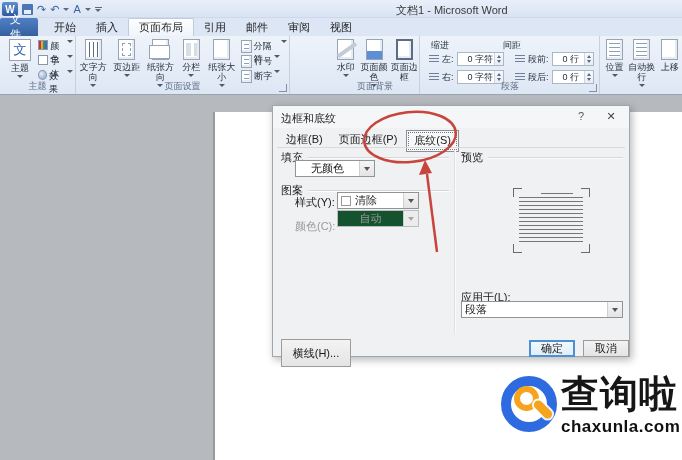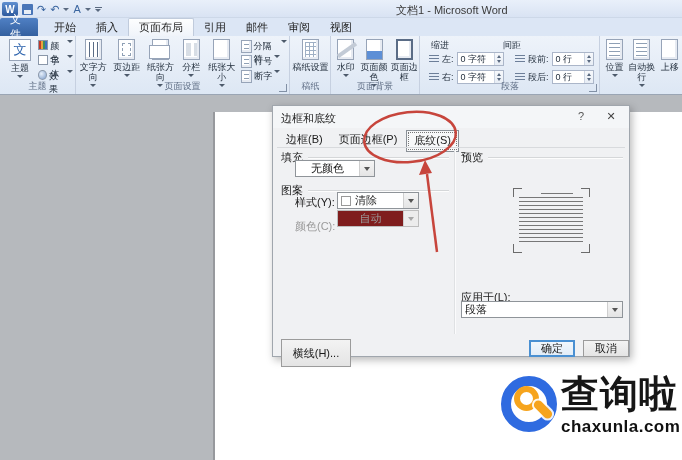--- a/index.html
+++ b/index.html
@@ -76,7 +76,7 @@
   .pfield { display:flex; align-items:center; gap:3px; font-size:9px; color:#25313f; margin-top:3px; }
   .pficon { width:10px; height:9px; background:repeating-linear-gradient(#6d7f99 0 1px,transparent 1px 3px); }
   .spinbox { width:47px; height:14px; border:1px solid #abb6c9; background:#fff; display:flex; align-items:center; font-size:9px; }
-  .spinbox .val { flex:1; padding-left:3px; }
+  .spinbox .val { flex:1; padding-left:10px; }
   .spin { width:9px; height:100%; border-left:1px solid #cdd5e2; display:flex; flex-direction:column;
     align-items:center; justify-content:space-evenly; background:linear-gradient(#f7f9fc,#e7edf5); }
   .tri-up { width:0; height:0; border-left:2.5px solid transparent; border-right:2.5px solid transparent; border-bottom:3px solid #5a6a80; }

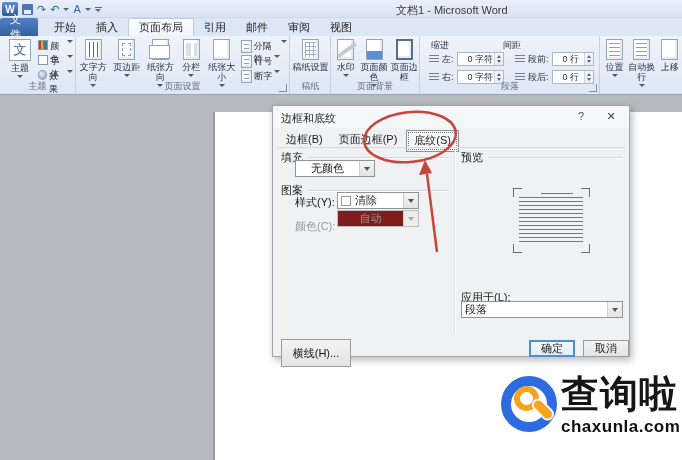--- a/index.html
+++ b/index.html
@@ -255,15 +255,6 @@
       <div class="rgroup-label">页面设置</div>
     </div>
 
-    <div class="rgroup" style="left:291px;width:40px;">
-      <div class="rgroup-content" style="justify-content:center;">
-        <div class="rbtn" style="width:36px;">
-          <div class="ipage i-grid"></div>
-          <div class="lbl">稿纸设置</div>
-        </div>
-      </div>
-      <div class="rgroup-label">稿纸</div>
-    </div>
 
     <div class="rgroup" style="left:331px;width:89px;">
       <div class="rgroup-content" style="padding-left:2px;">

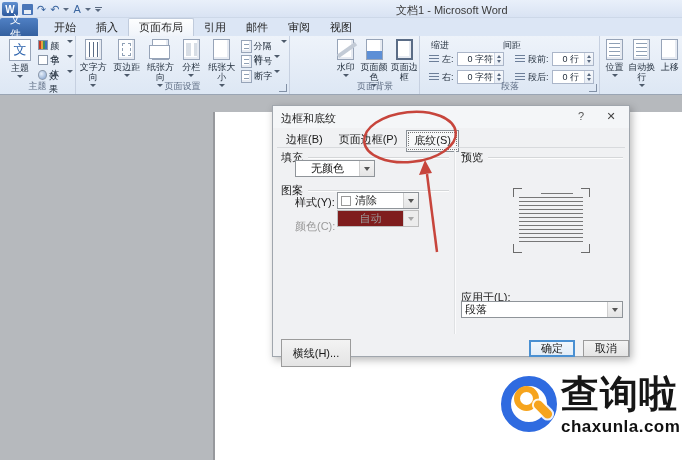--- a/index.html
+++ b/index.html
@@ -106,7 +106,7 @@
   .combo .cbtn { width:15px; border-left:1px solid #cfcfcf; background:linear-gradient(#f5f5f5,#e4e4e4);
     display:flex; align-items:center; justify-content:center; }
   .carr { width:0; height:0; border-left:3.5px solid transparent; border-right:3.5px solid transparent; border-top:4px solid #555; }
-  .combo.disabled { background:#7f1d1d; border-color:#bdbdbd; color:#9b9b9b; }
+  .combo.disabled { background:#14532d; border-color:#bdbdbd; color:#9b9b9b; }
   .combo.disabled .cbtn { background:#ececec; }
   .combo.disabled .carr { border-top-color:#a7a7a7; }
   .swatch-none { width:10px; height:10px; border:1px solid #999; background:#fff; margin-right:4px; }

